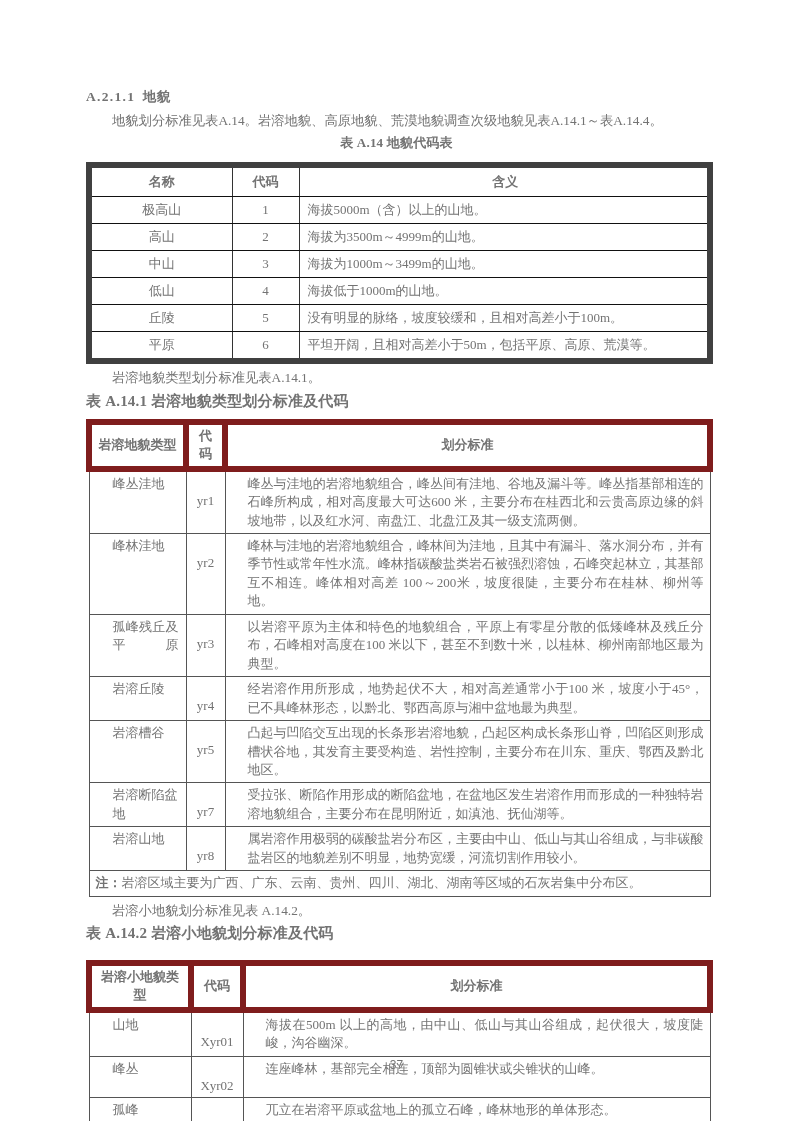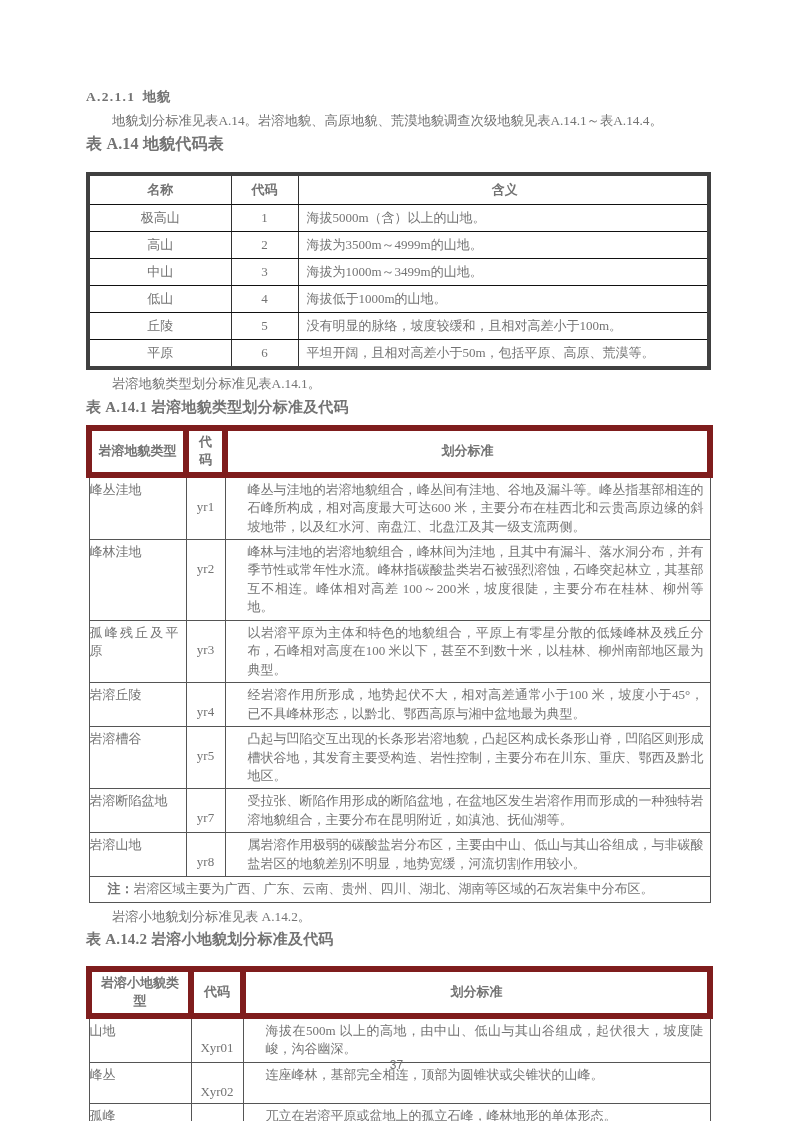--- a/index.html
+++ b/index.html
@@ -41,9 +41,10 @@
     text-indent: 26px;
   }
   .tbl-title {
-    font-weight: 700;
-    font-size: 16px;
-    margin: 2px 0 17px 0;
+    text-align: center;
+    font-weight: 700;
+    font-size: 13px;
+    margin: 2px 0 10px 0;
     letter-spacing: 0.2px;
   }
   .tbl-title-lg {

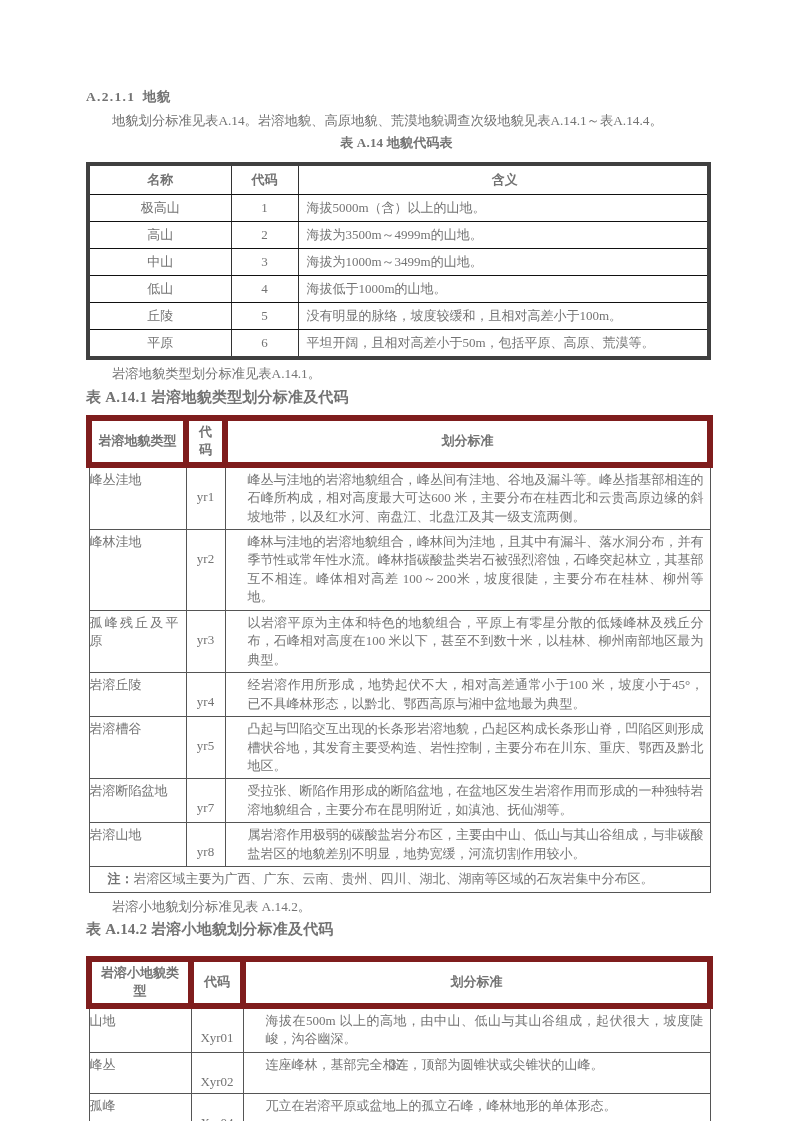--- a/index.html
+++ b/index.html
@@ -73,7 +73,7 @@
 
   
   .t-a14 {
-    border: 4px solid #404040;
+    border: 6px solid #404040;
     padding-left: 12px;
   }
   .t-a14 td, .t-a14 th {

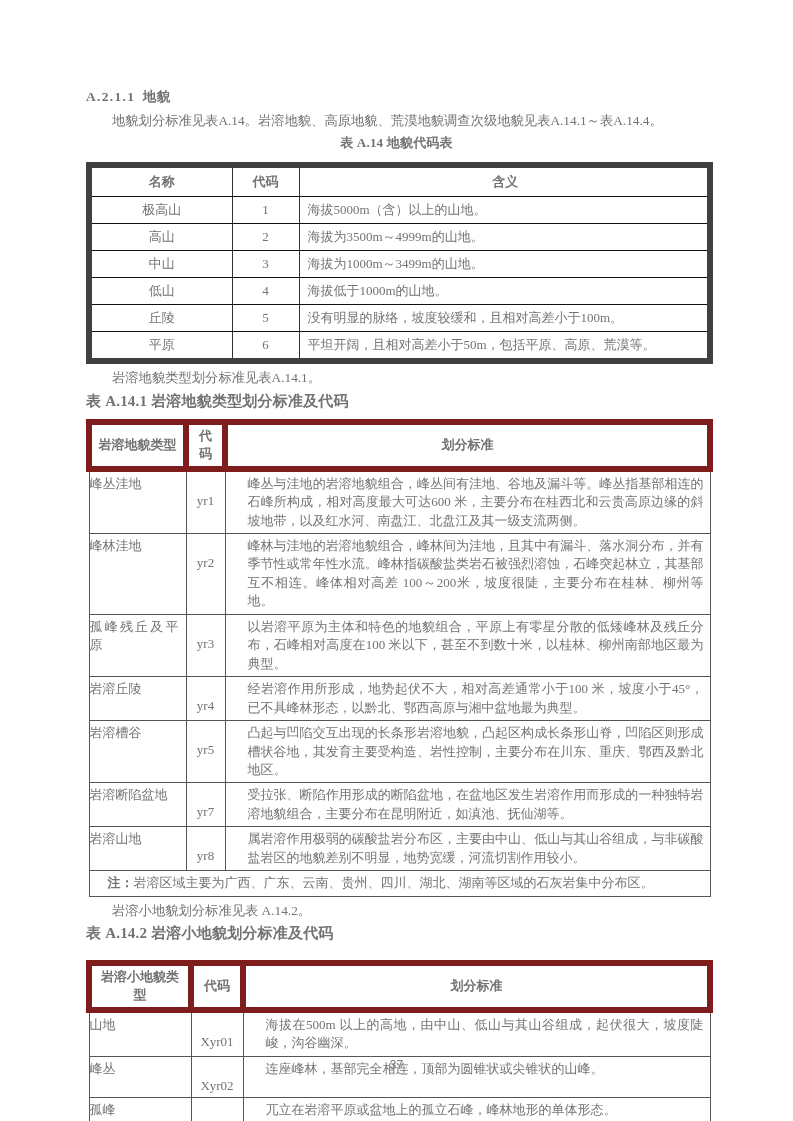--- a/index.html
+++ b/index.html
@@ -107,7 +107,7 @@
   }
   .t-sub .c-type {
     text-align: left;
-    padding-left: 0;
+    padding-left: 23px;
     vertical-align: top;
     padding-top: 3px;
   }

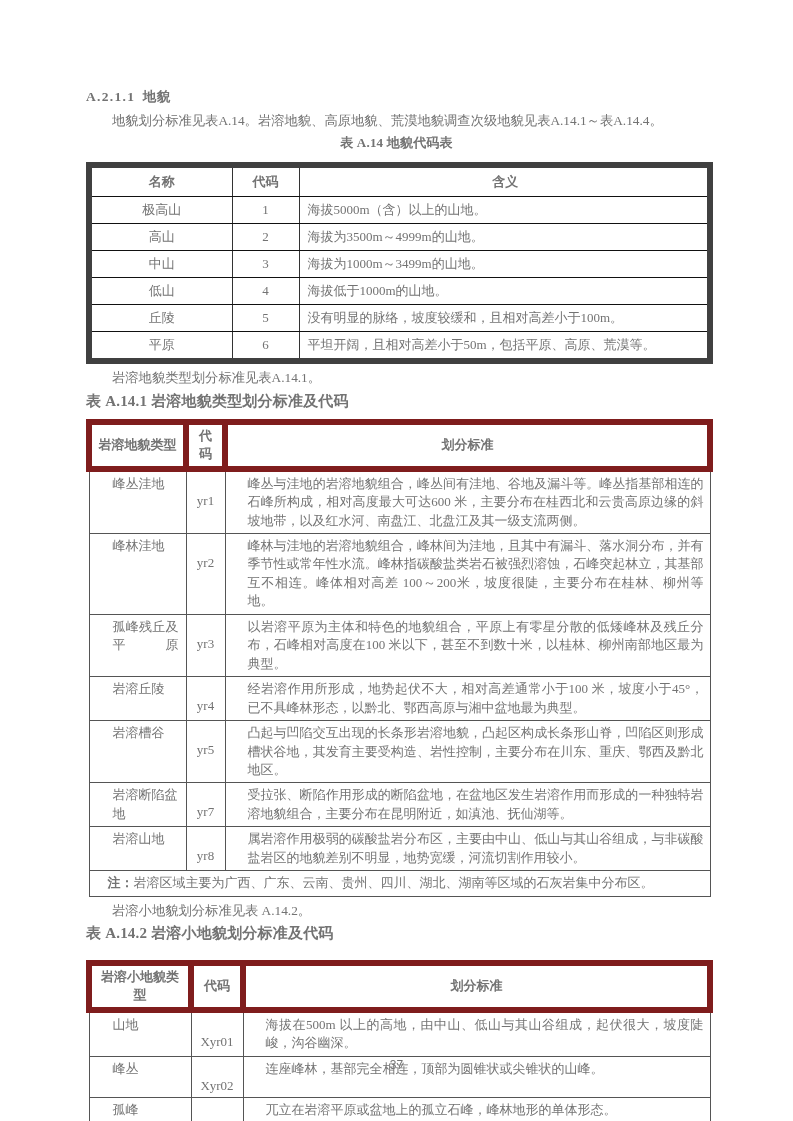--- a/index.html
+++ b/index.html
@@ -129,7 +129,7 @@
   }
   .t-sub .c-note {
     text-align: left;
-    padding: 3px 18px;
+    padding: 3px 6px;
     font-weight: 700;
   }
   .t-sub .c-note .nbody { font-weight: 400; }

